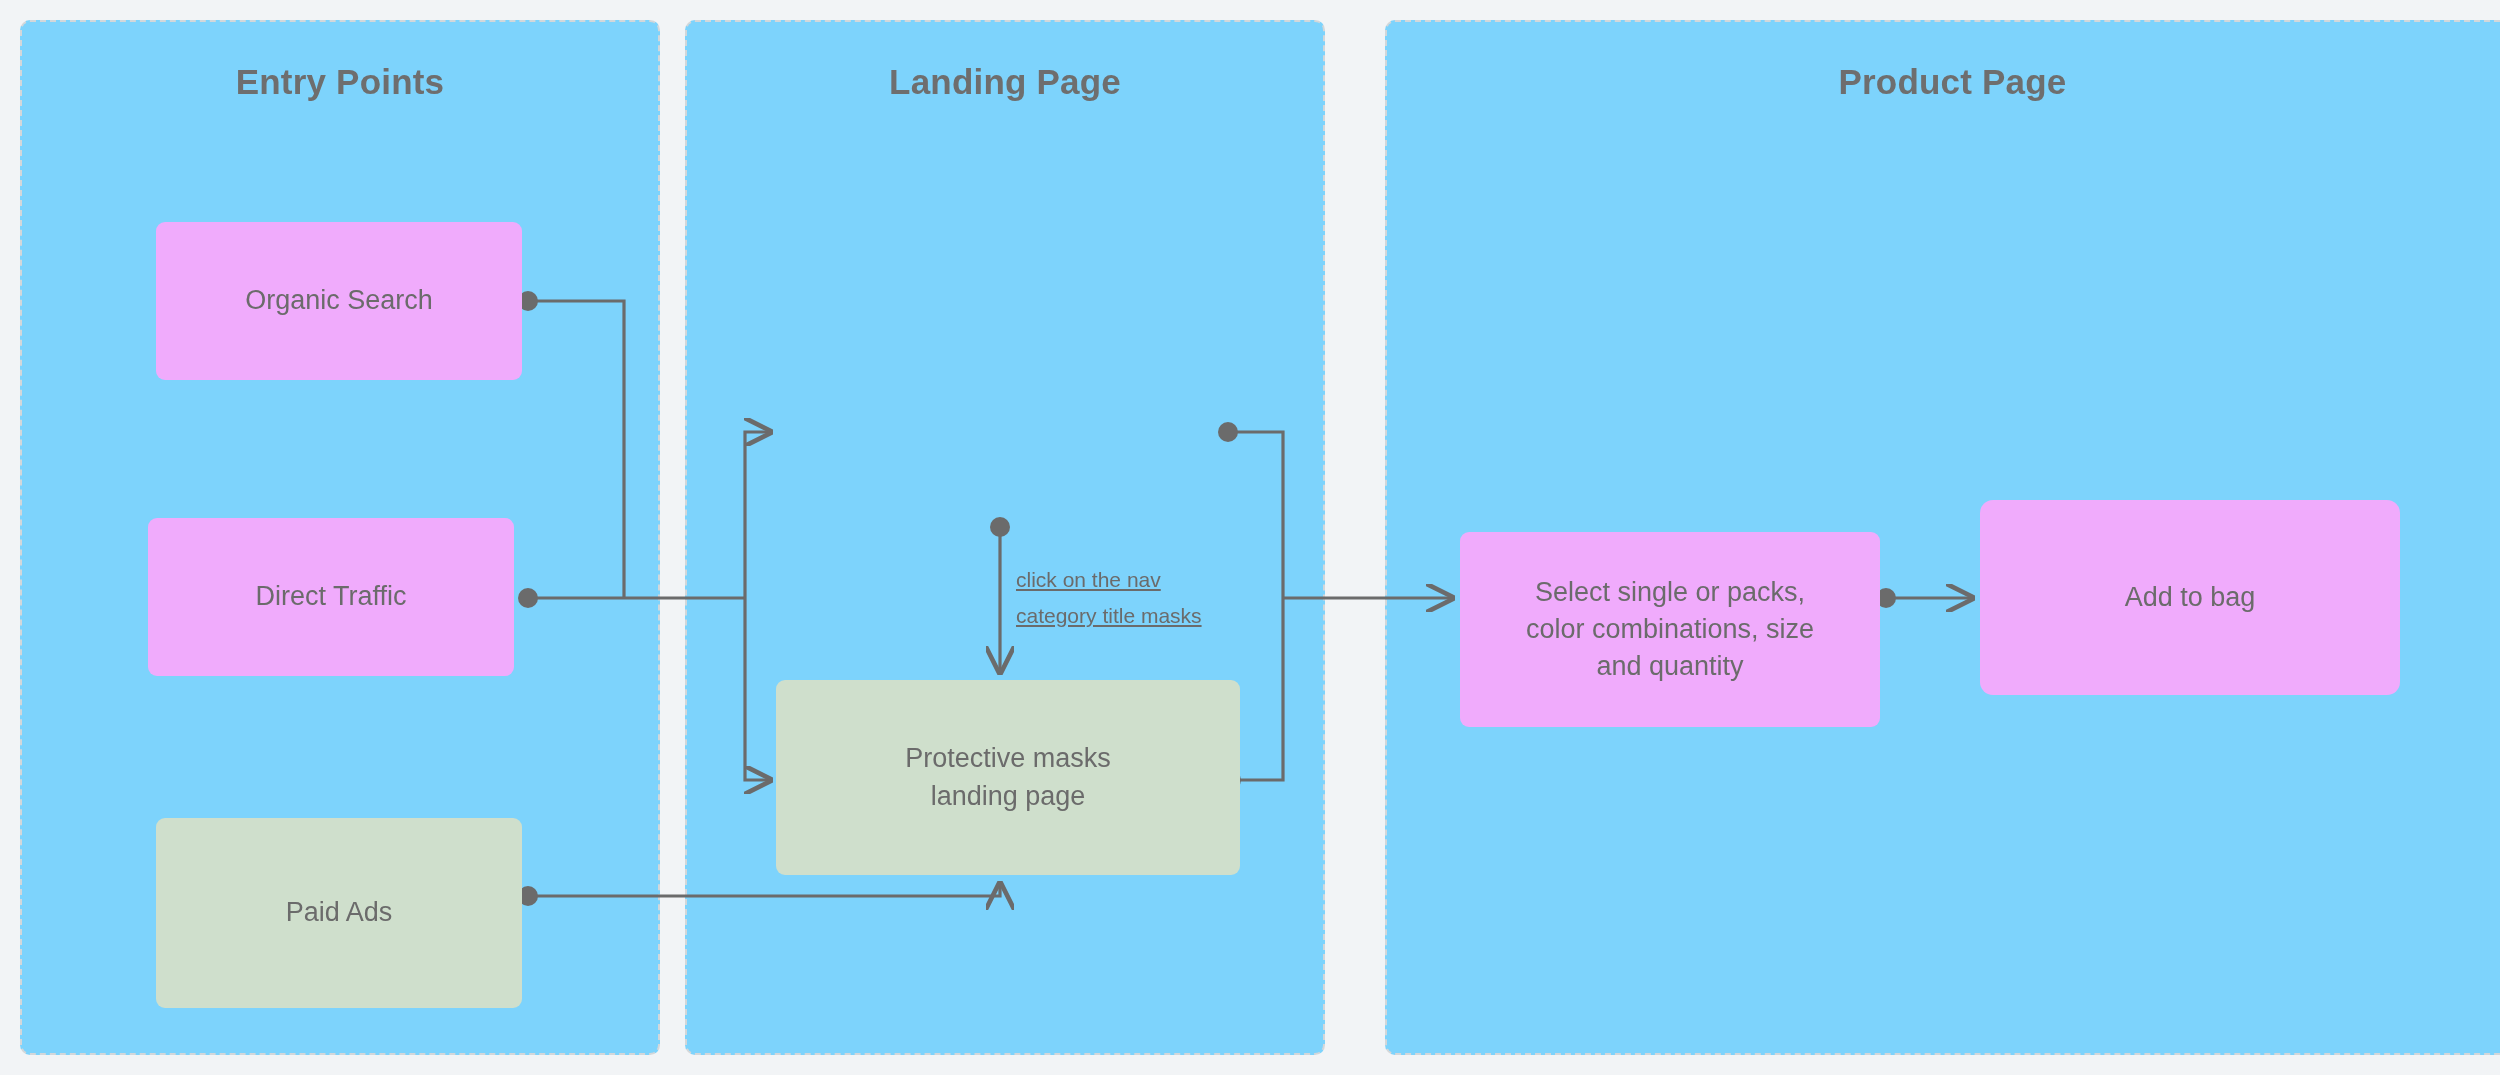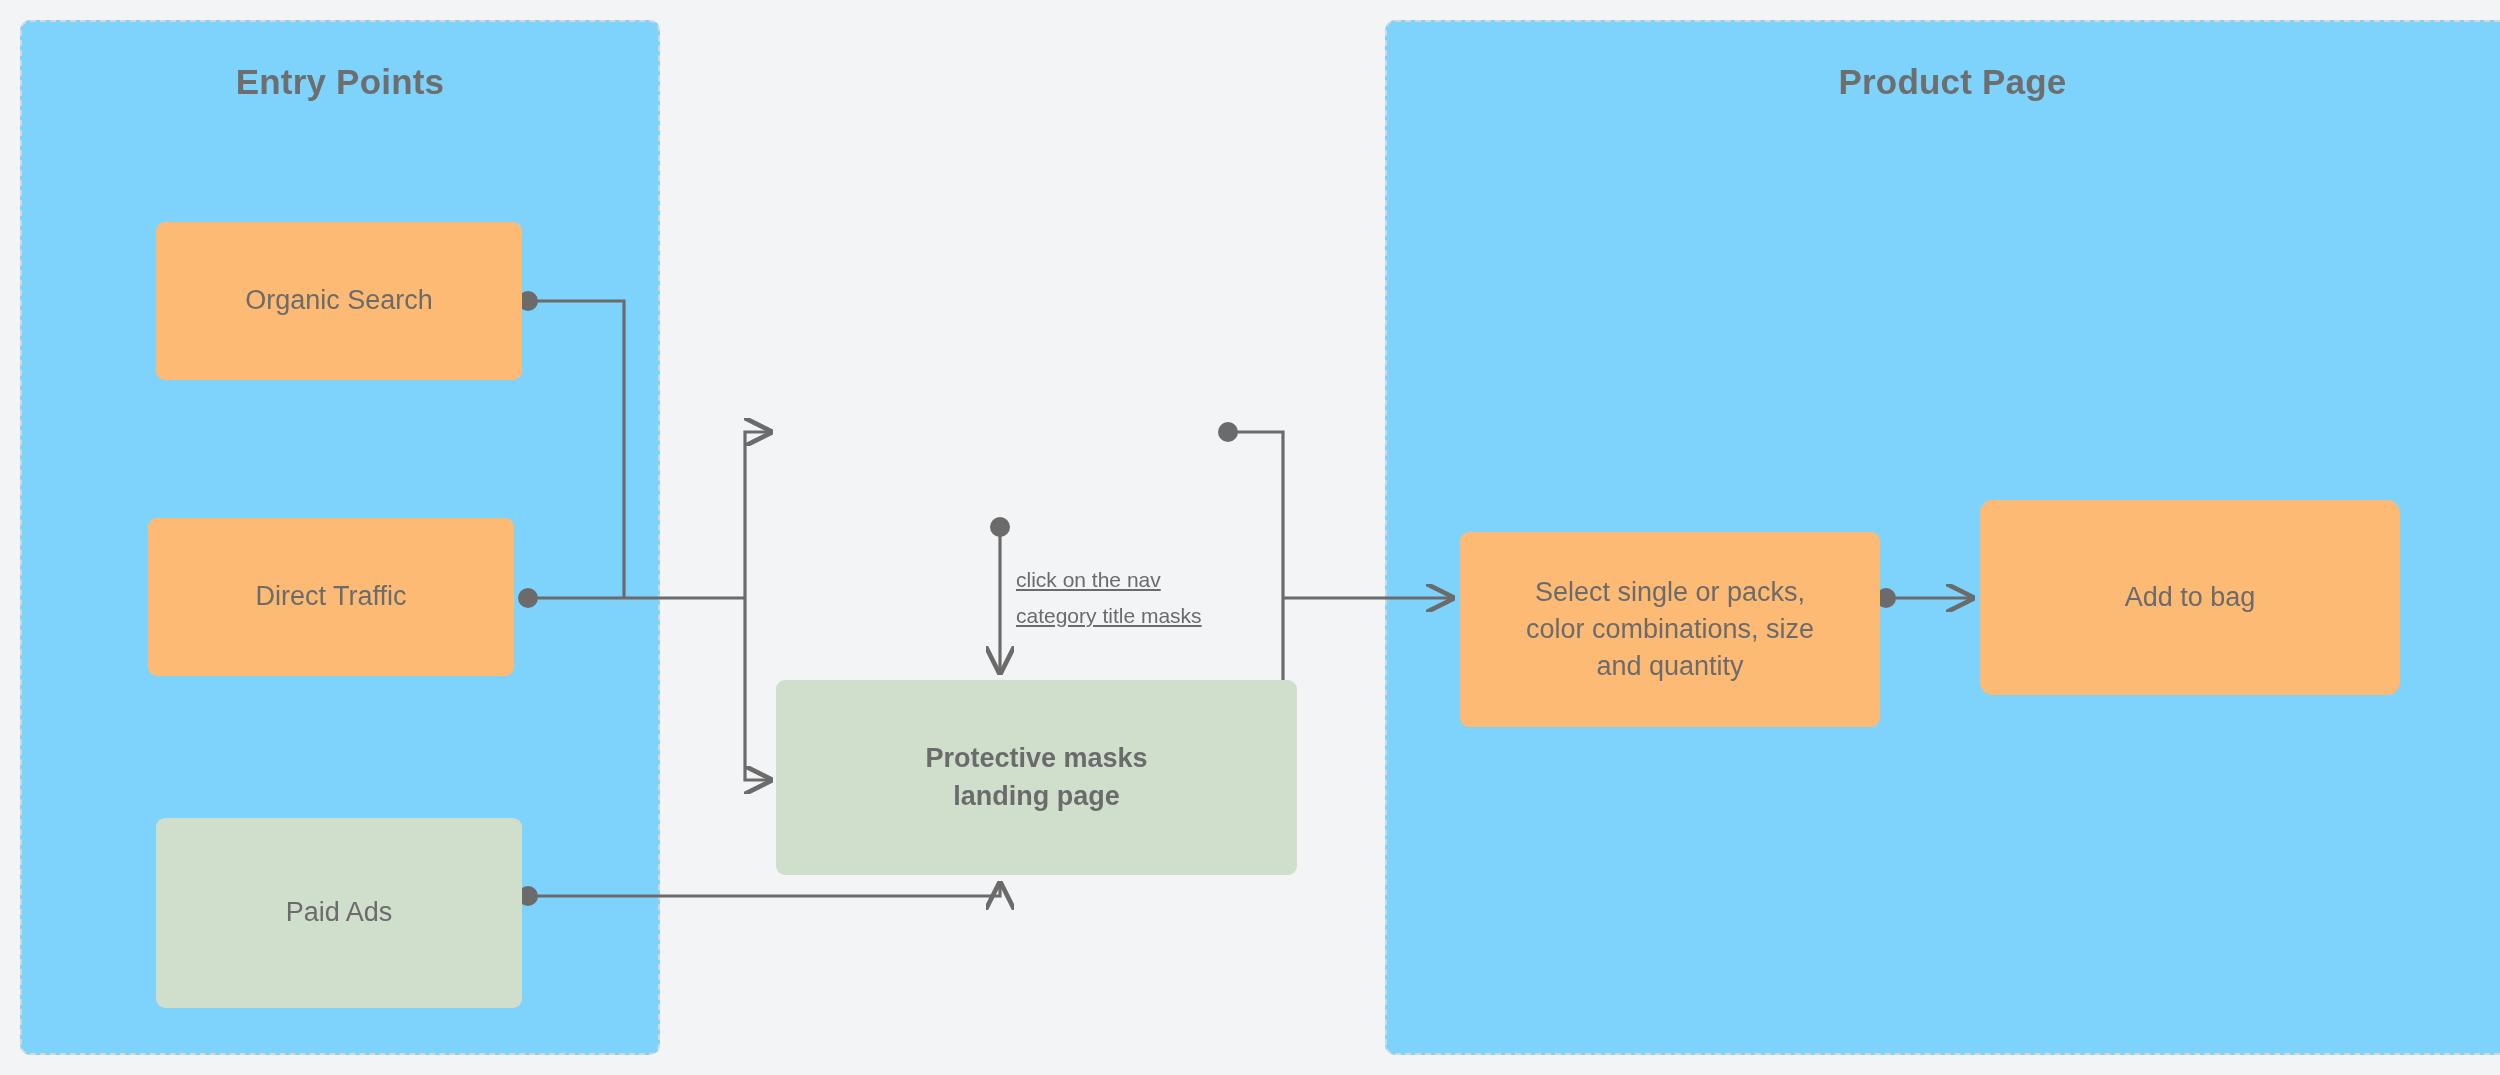--- a/index.html
+++ b/index.html
@@ -78,6 +78,9 @@
     <div class="panel-title">Entry Points</div>
   </div>
 
+  <div class="panel" id="panel-landing">
+    <div class="panel-title">Landing Page</div>
+  </div>
 
   <div class="panel" id="panel-product">
     <div class="panel-title">Product Page</div>

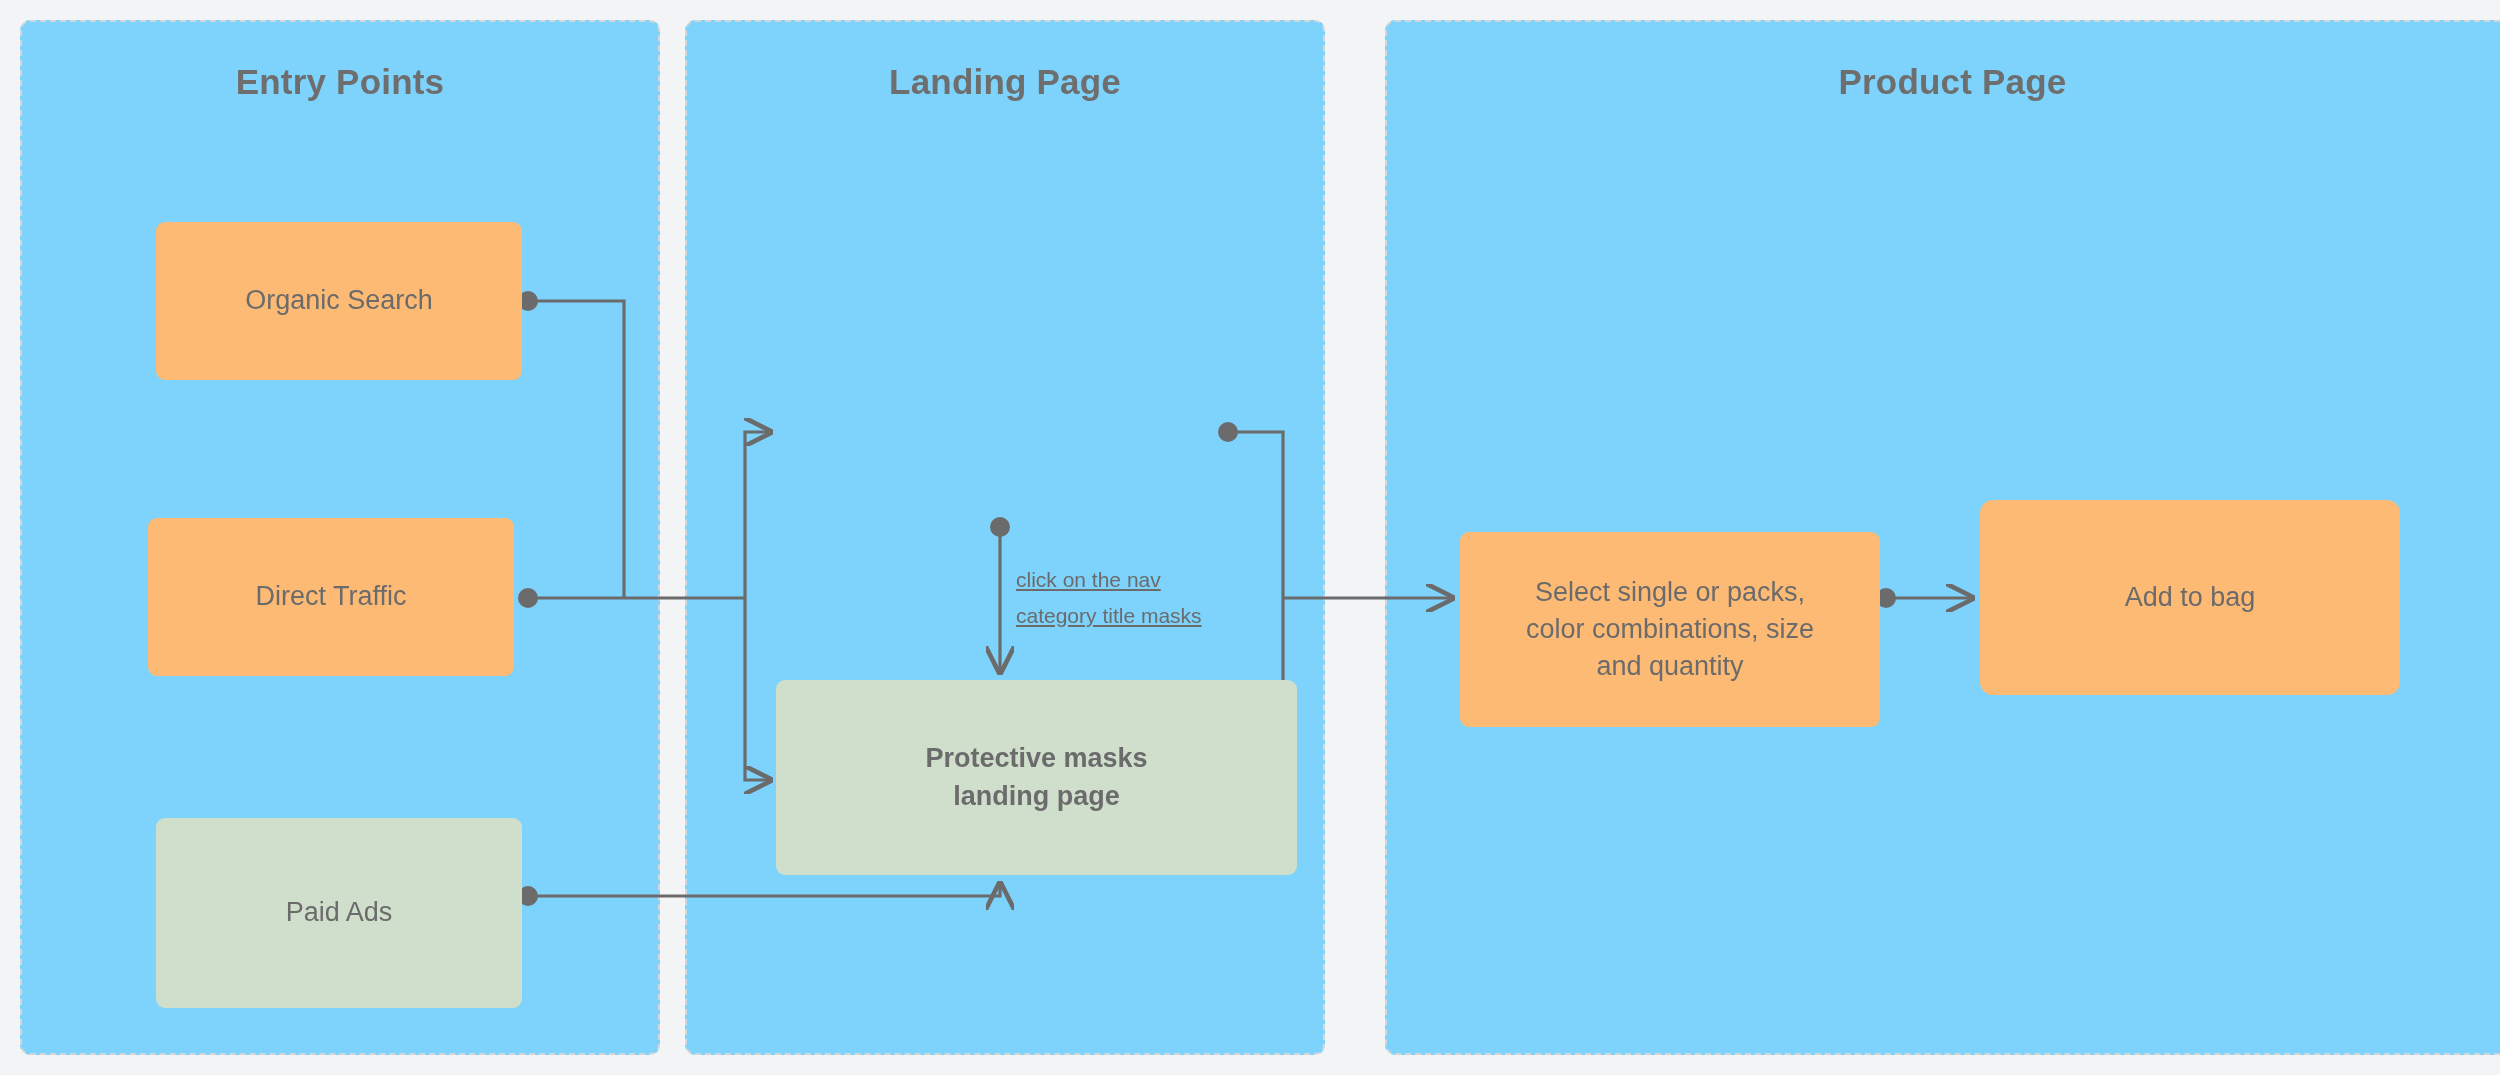--- a/index.html
+++ b/index.html
@@ -43,7 +43,7 @@
     line-height: 1.38;
     padding: 6px 14px;
   }
-  .node.gray  { background: #fdba74; }
+  .node.gray  { background: #f0abfc; }
   .node.green { background: #cfdfcc; }
 
   #node-organic   { left: 156px;  top: 222px; width: 366px; height: 158px; }

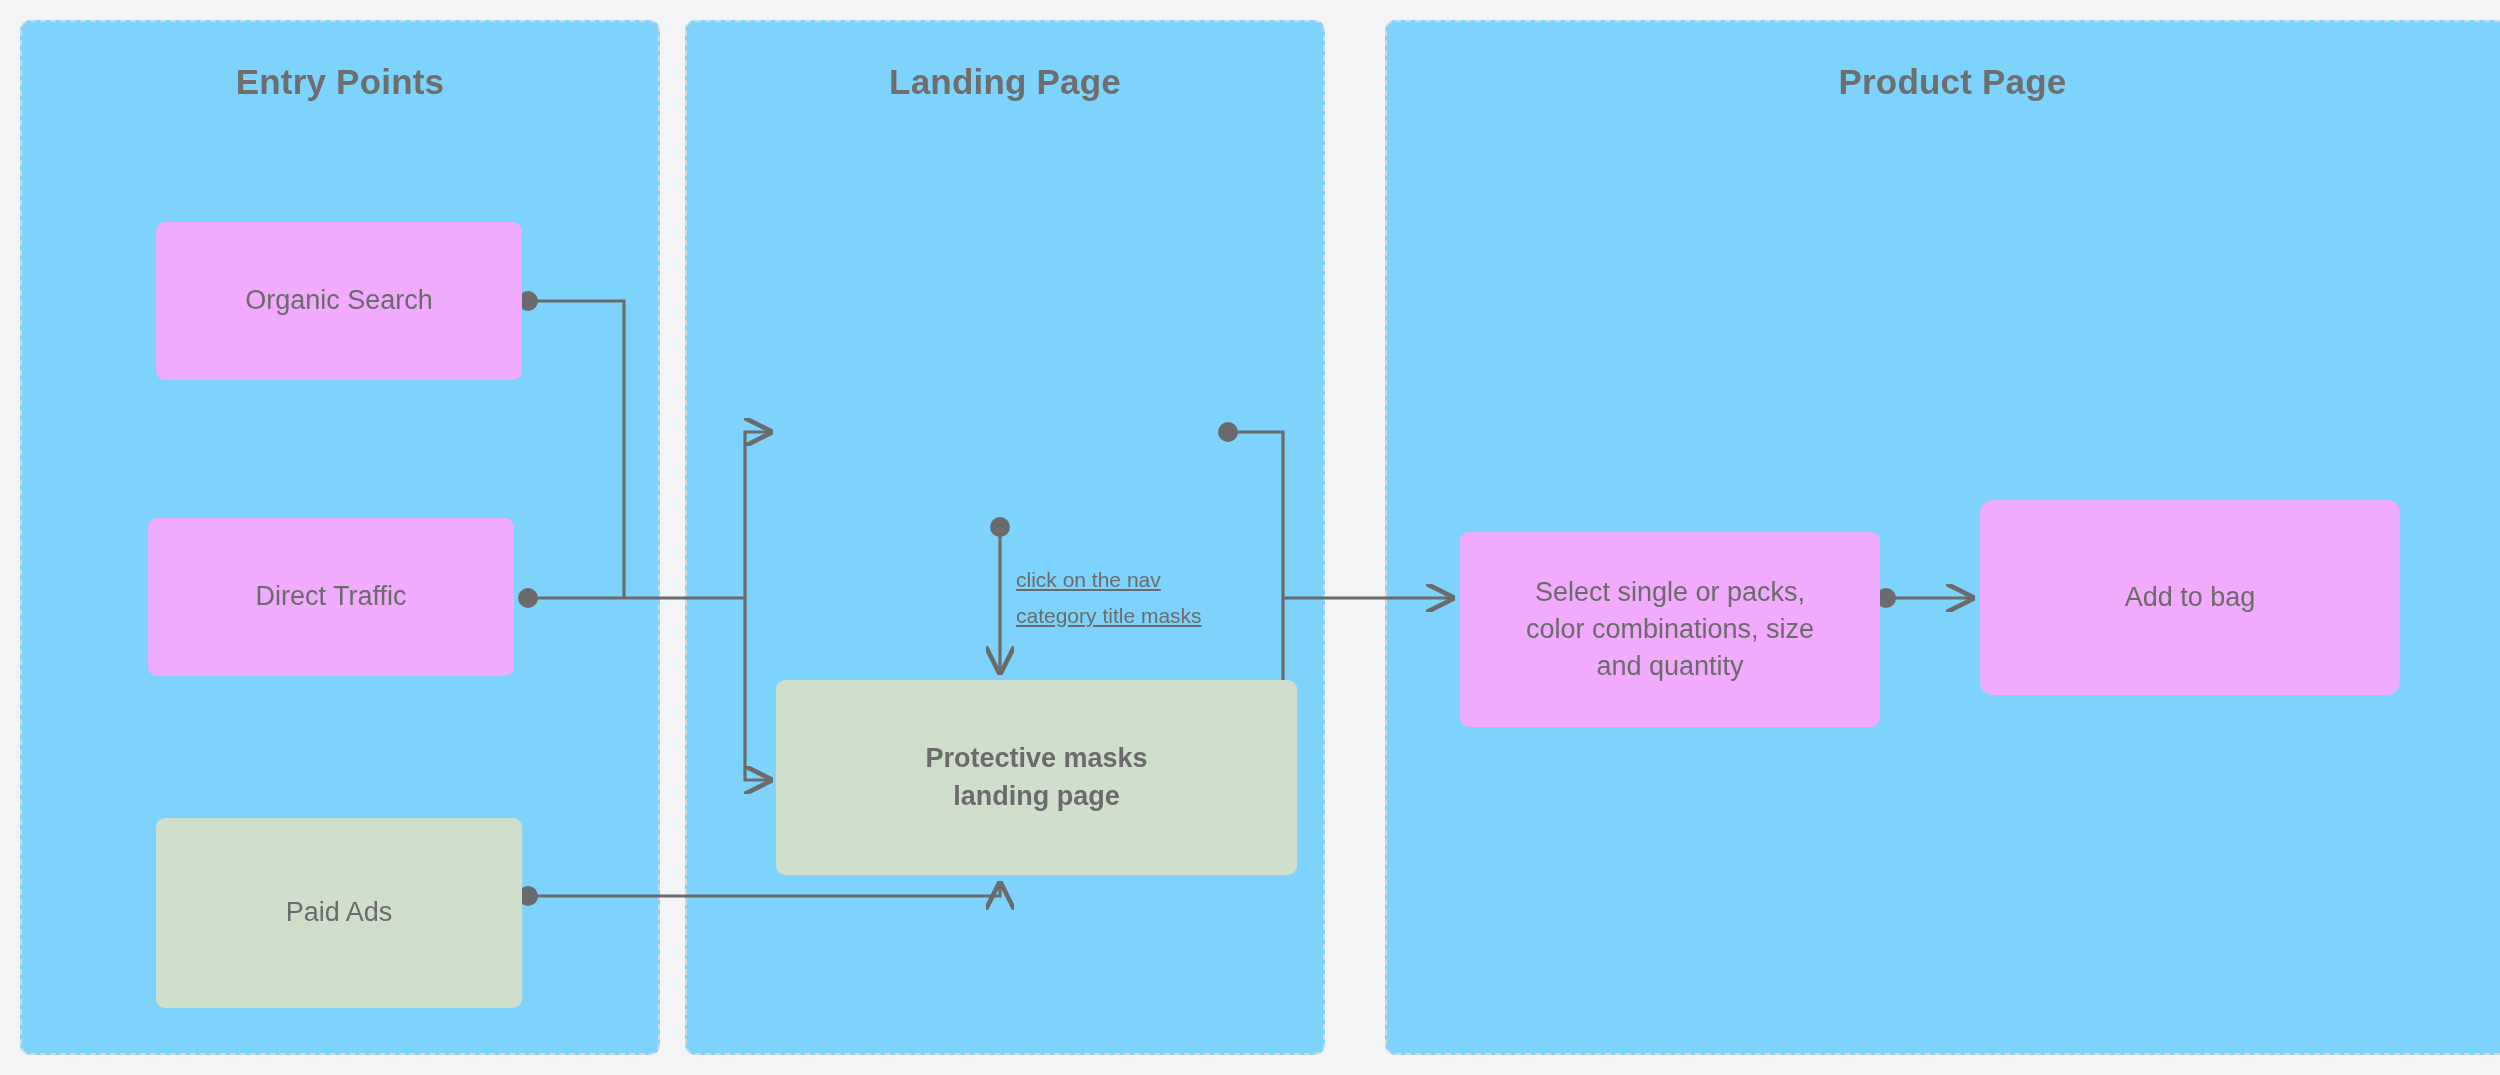--- a/index.html
+++ b/index.html
@@ -50,7 +50,7 @@
   #node-direct    { left: 148px;  top: 518px; width: 366px; height: 158px; }
   #node-paid      { left: 156px;  top: 818px; width: 366px; height: 190px; }
   #node-home      { left: 776px;  top: 332px; width: 446px; height: 195px; }
-  #node-protect   { left: 776px;  top: 680px; width: 521px; height: 195px; font-weight: bold; }
+  #node-protect   { left: 776px;  top: 680px; width: 464px; height: 195px; }
   #node-select    { left: 1460px; top: 500px; width: 420px; height: 195px; margin-top: 32px; }
   #node-addbag    { left: 1980px; top: 500px; width: 420px; height: 195px; border-radius: 13px; }
 

